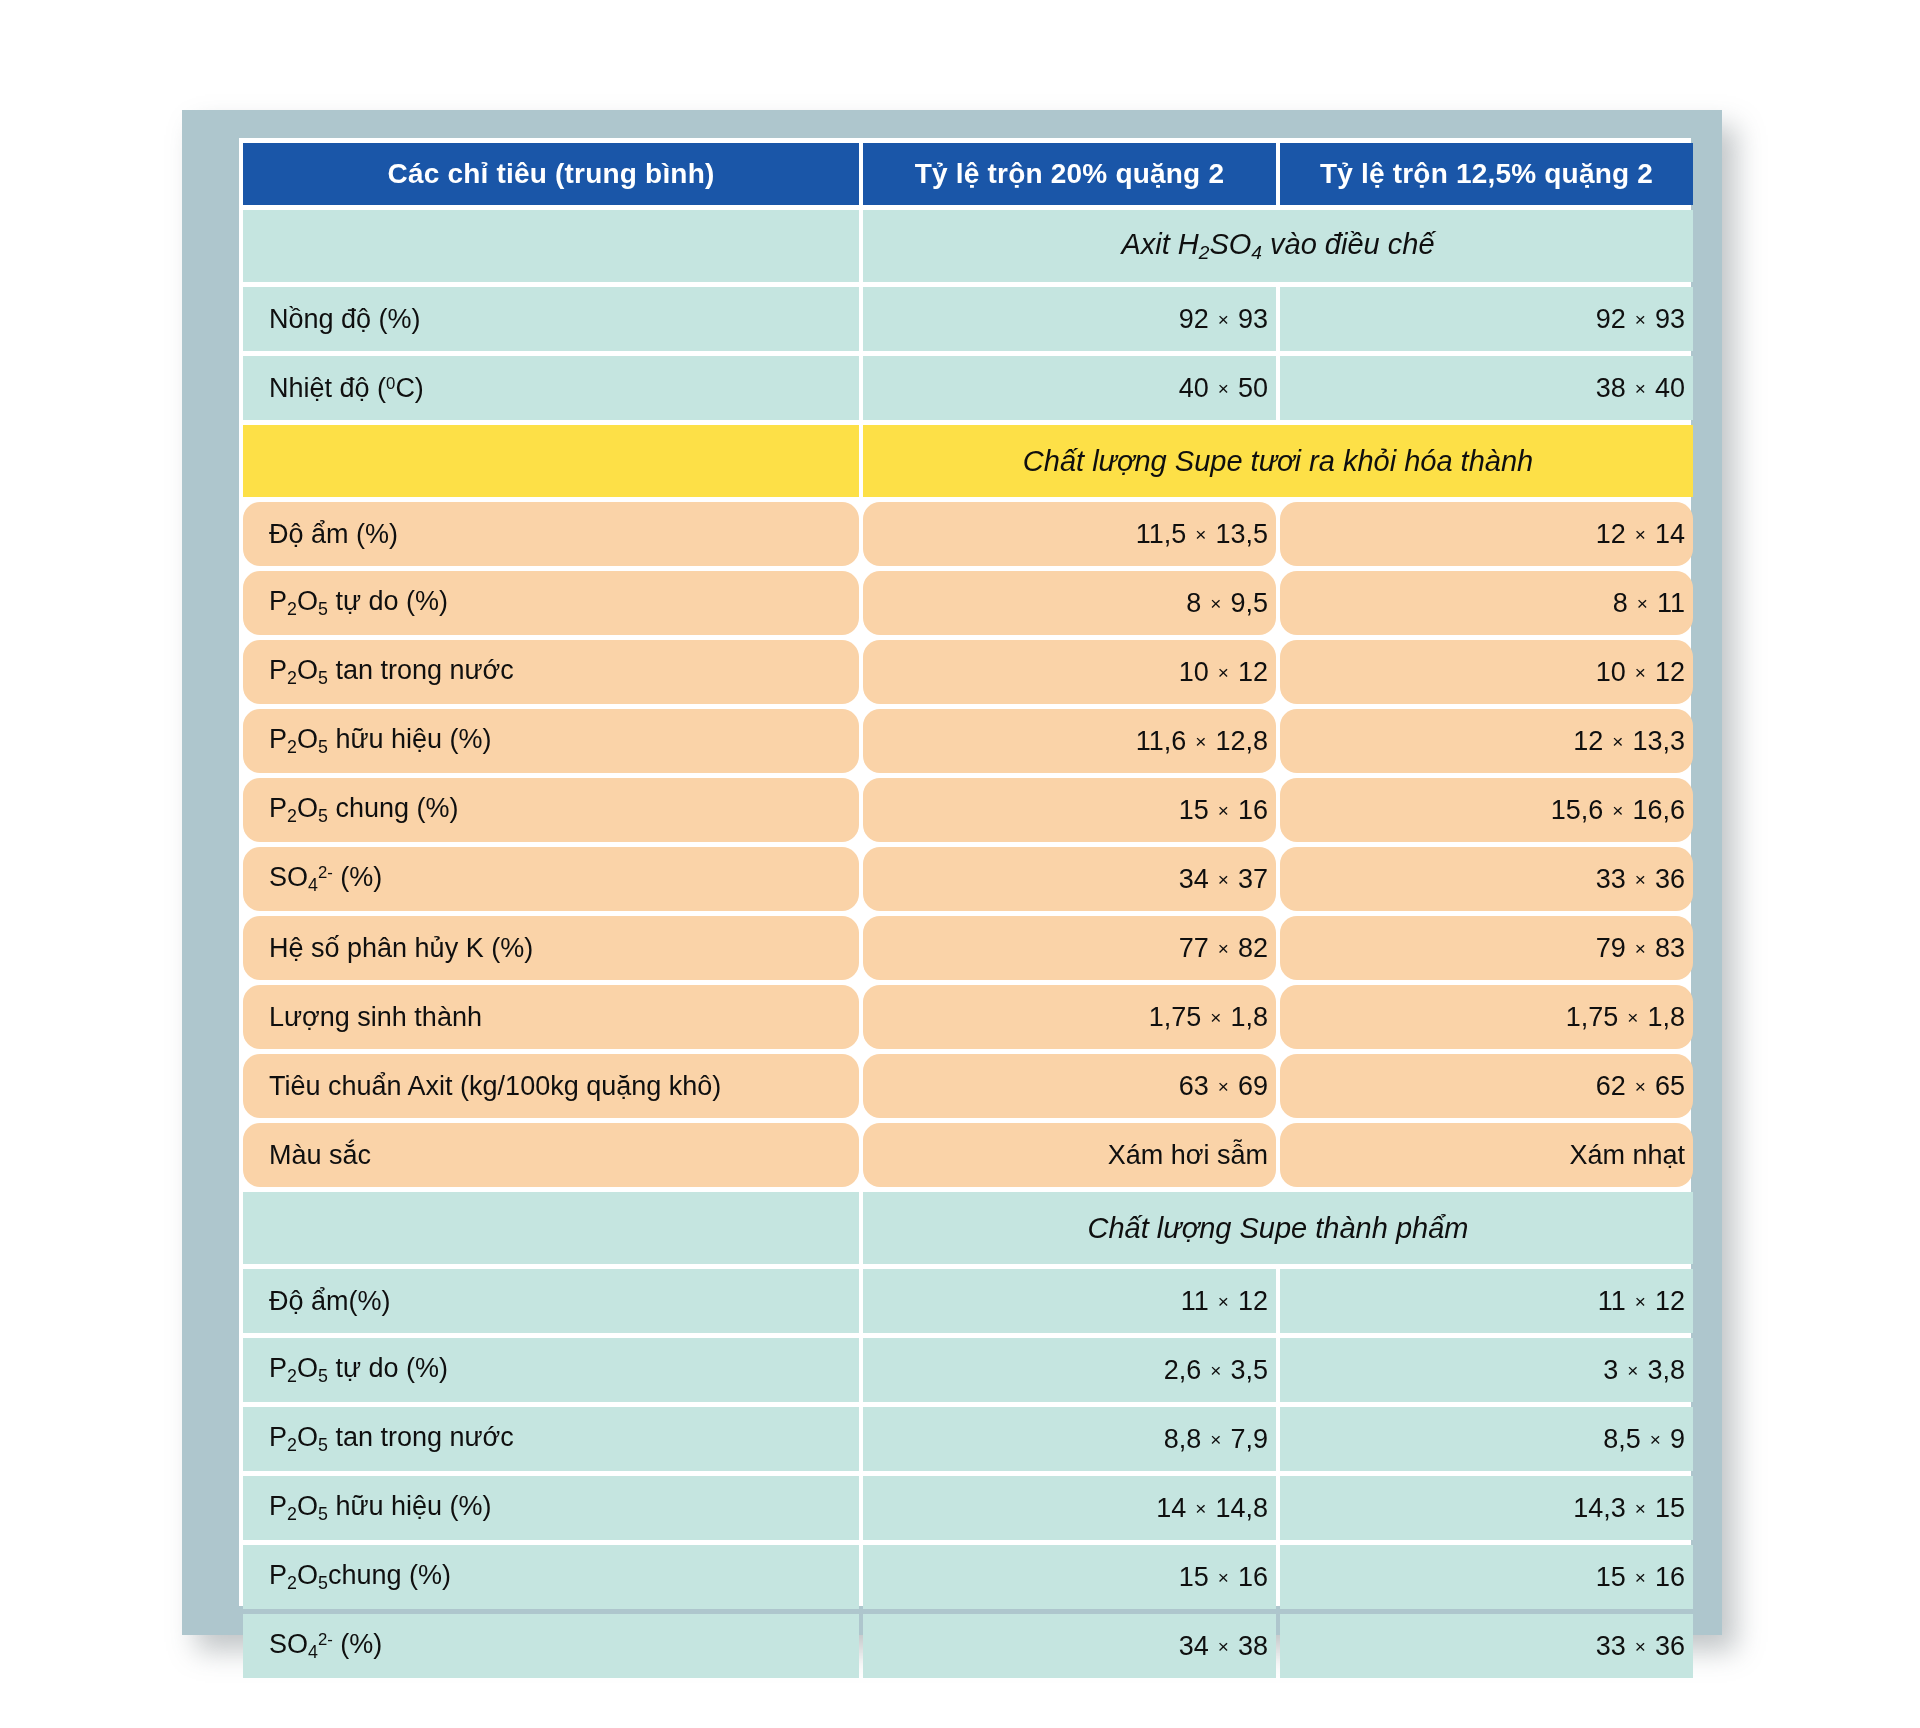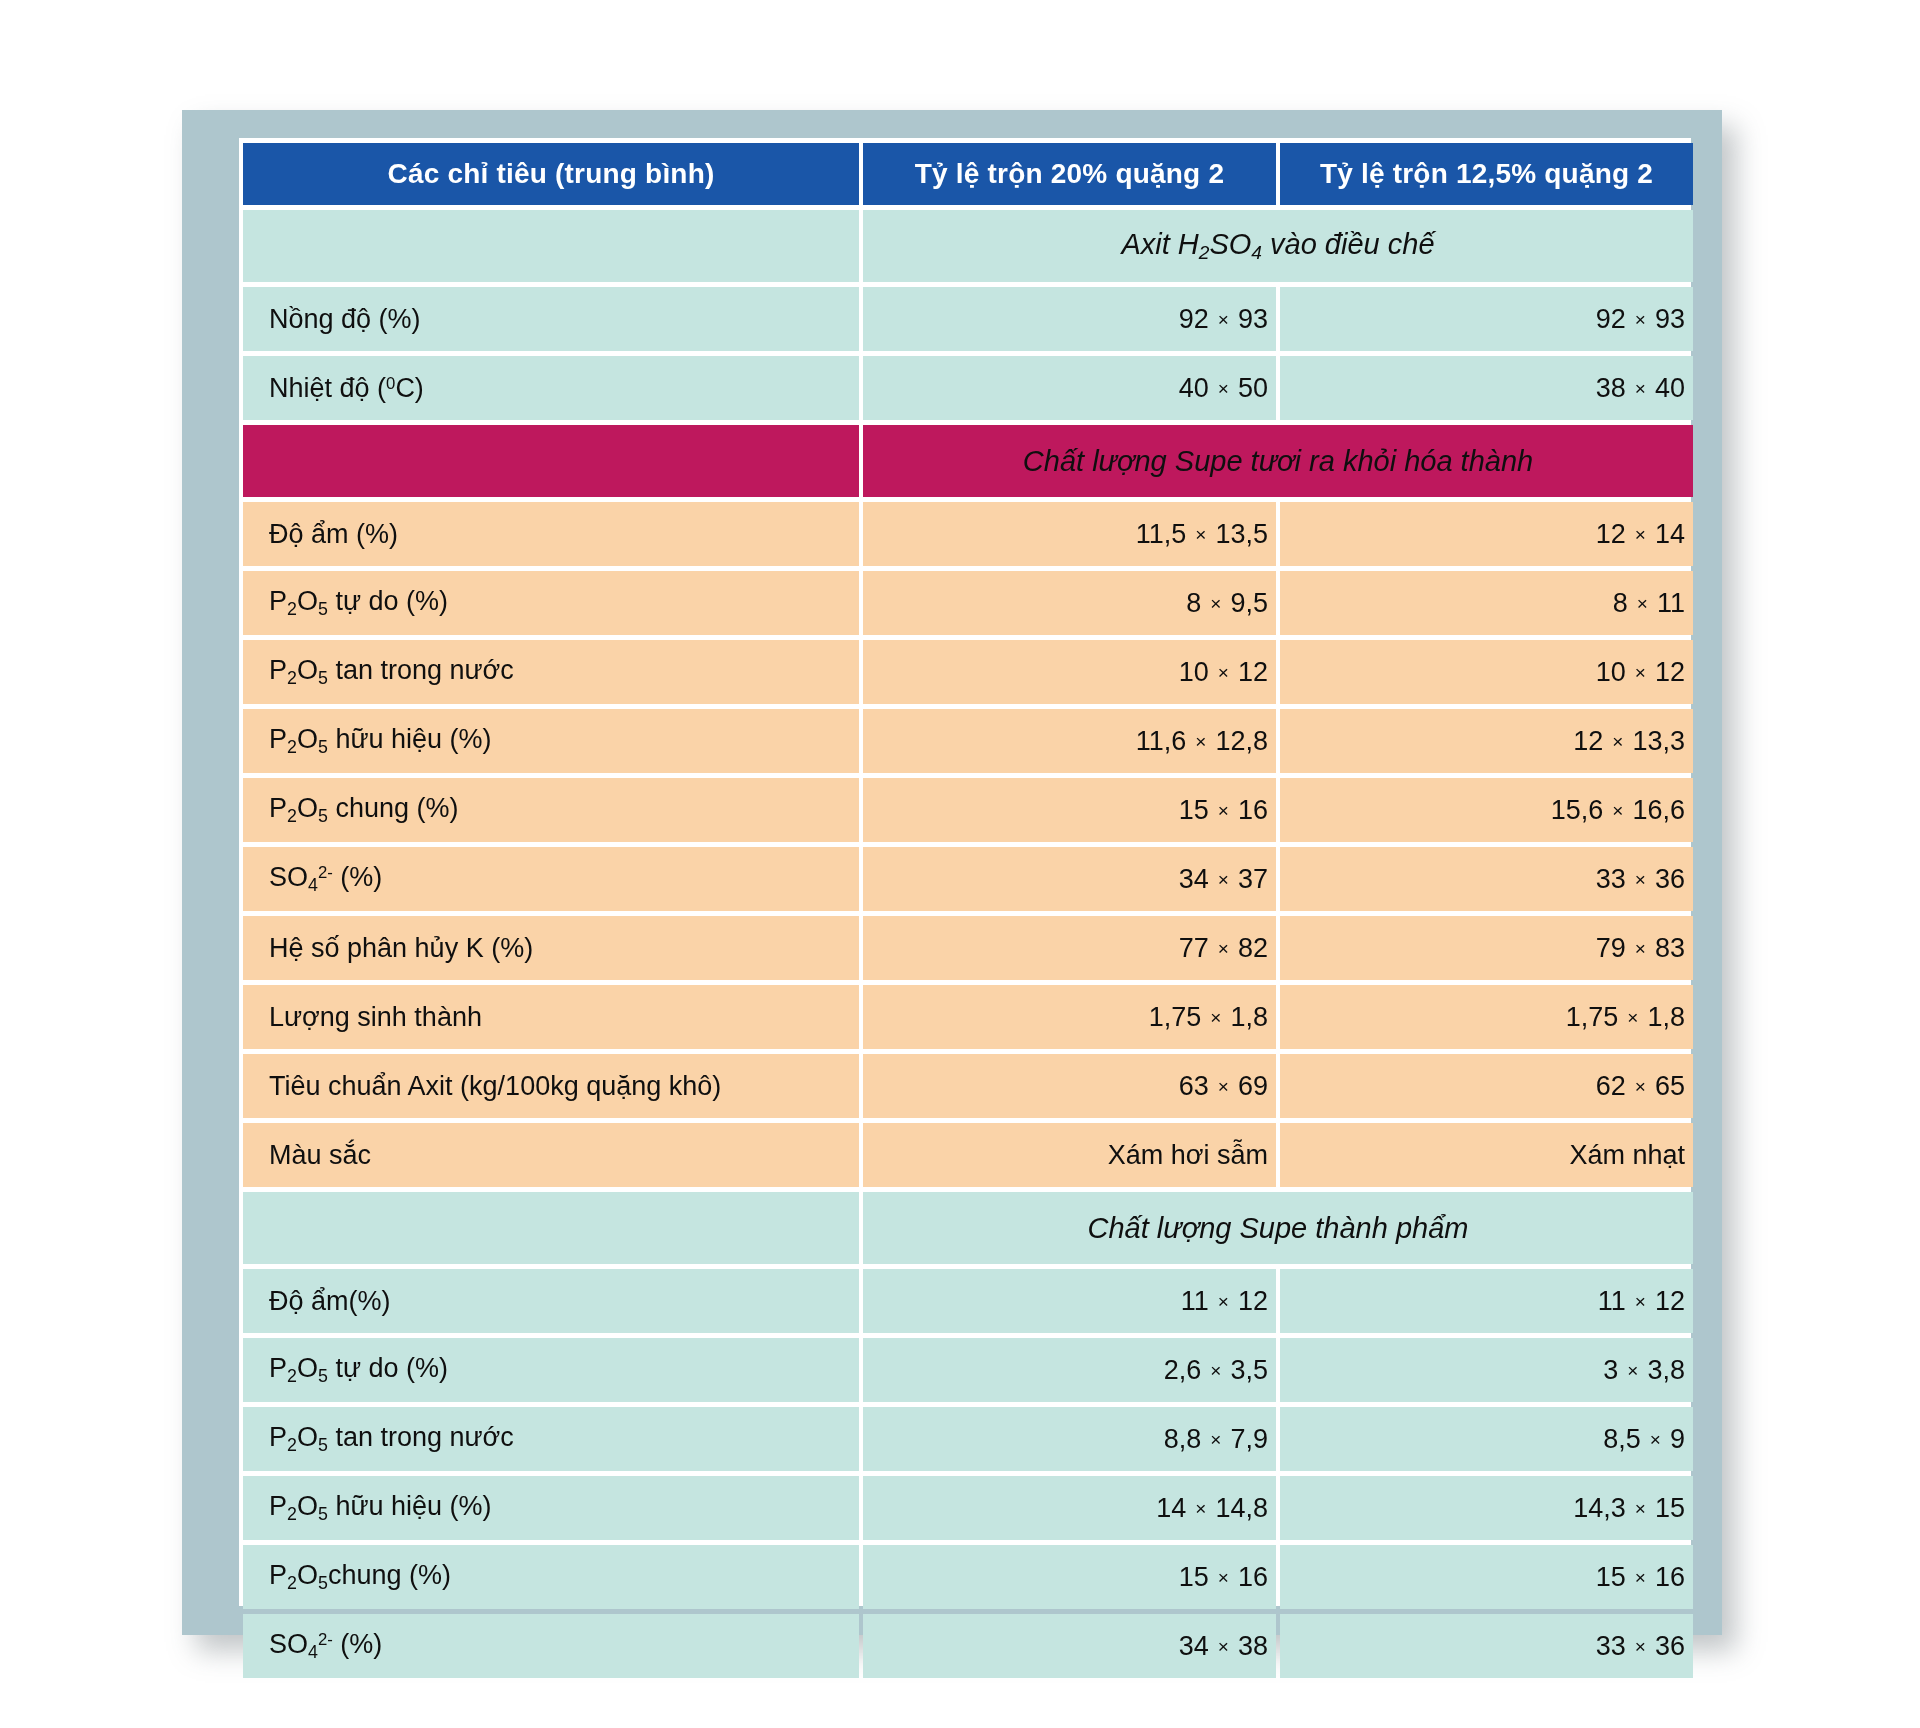--- a/index.html
+++ b/index.html
@@ -82,7 +82,7 @@
     padding: 0 8px;
   }
   tr.sect-teal td { background: #c5e5e0; height: 72px; }
-  tr.sect-orng td { background: #be185d; height: 72px; }
+  tr.sect-orng td { background: #fde047; height: 72px; }
 
   
   tr.teal td { background: #c5e5e0; height: 64px; }

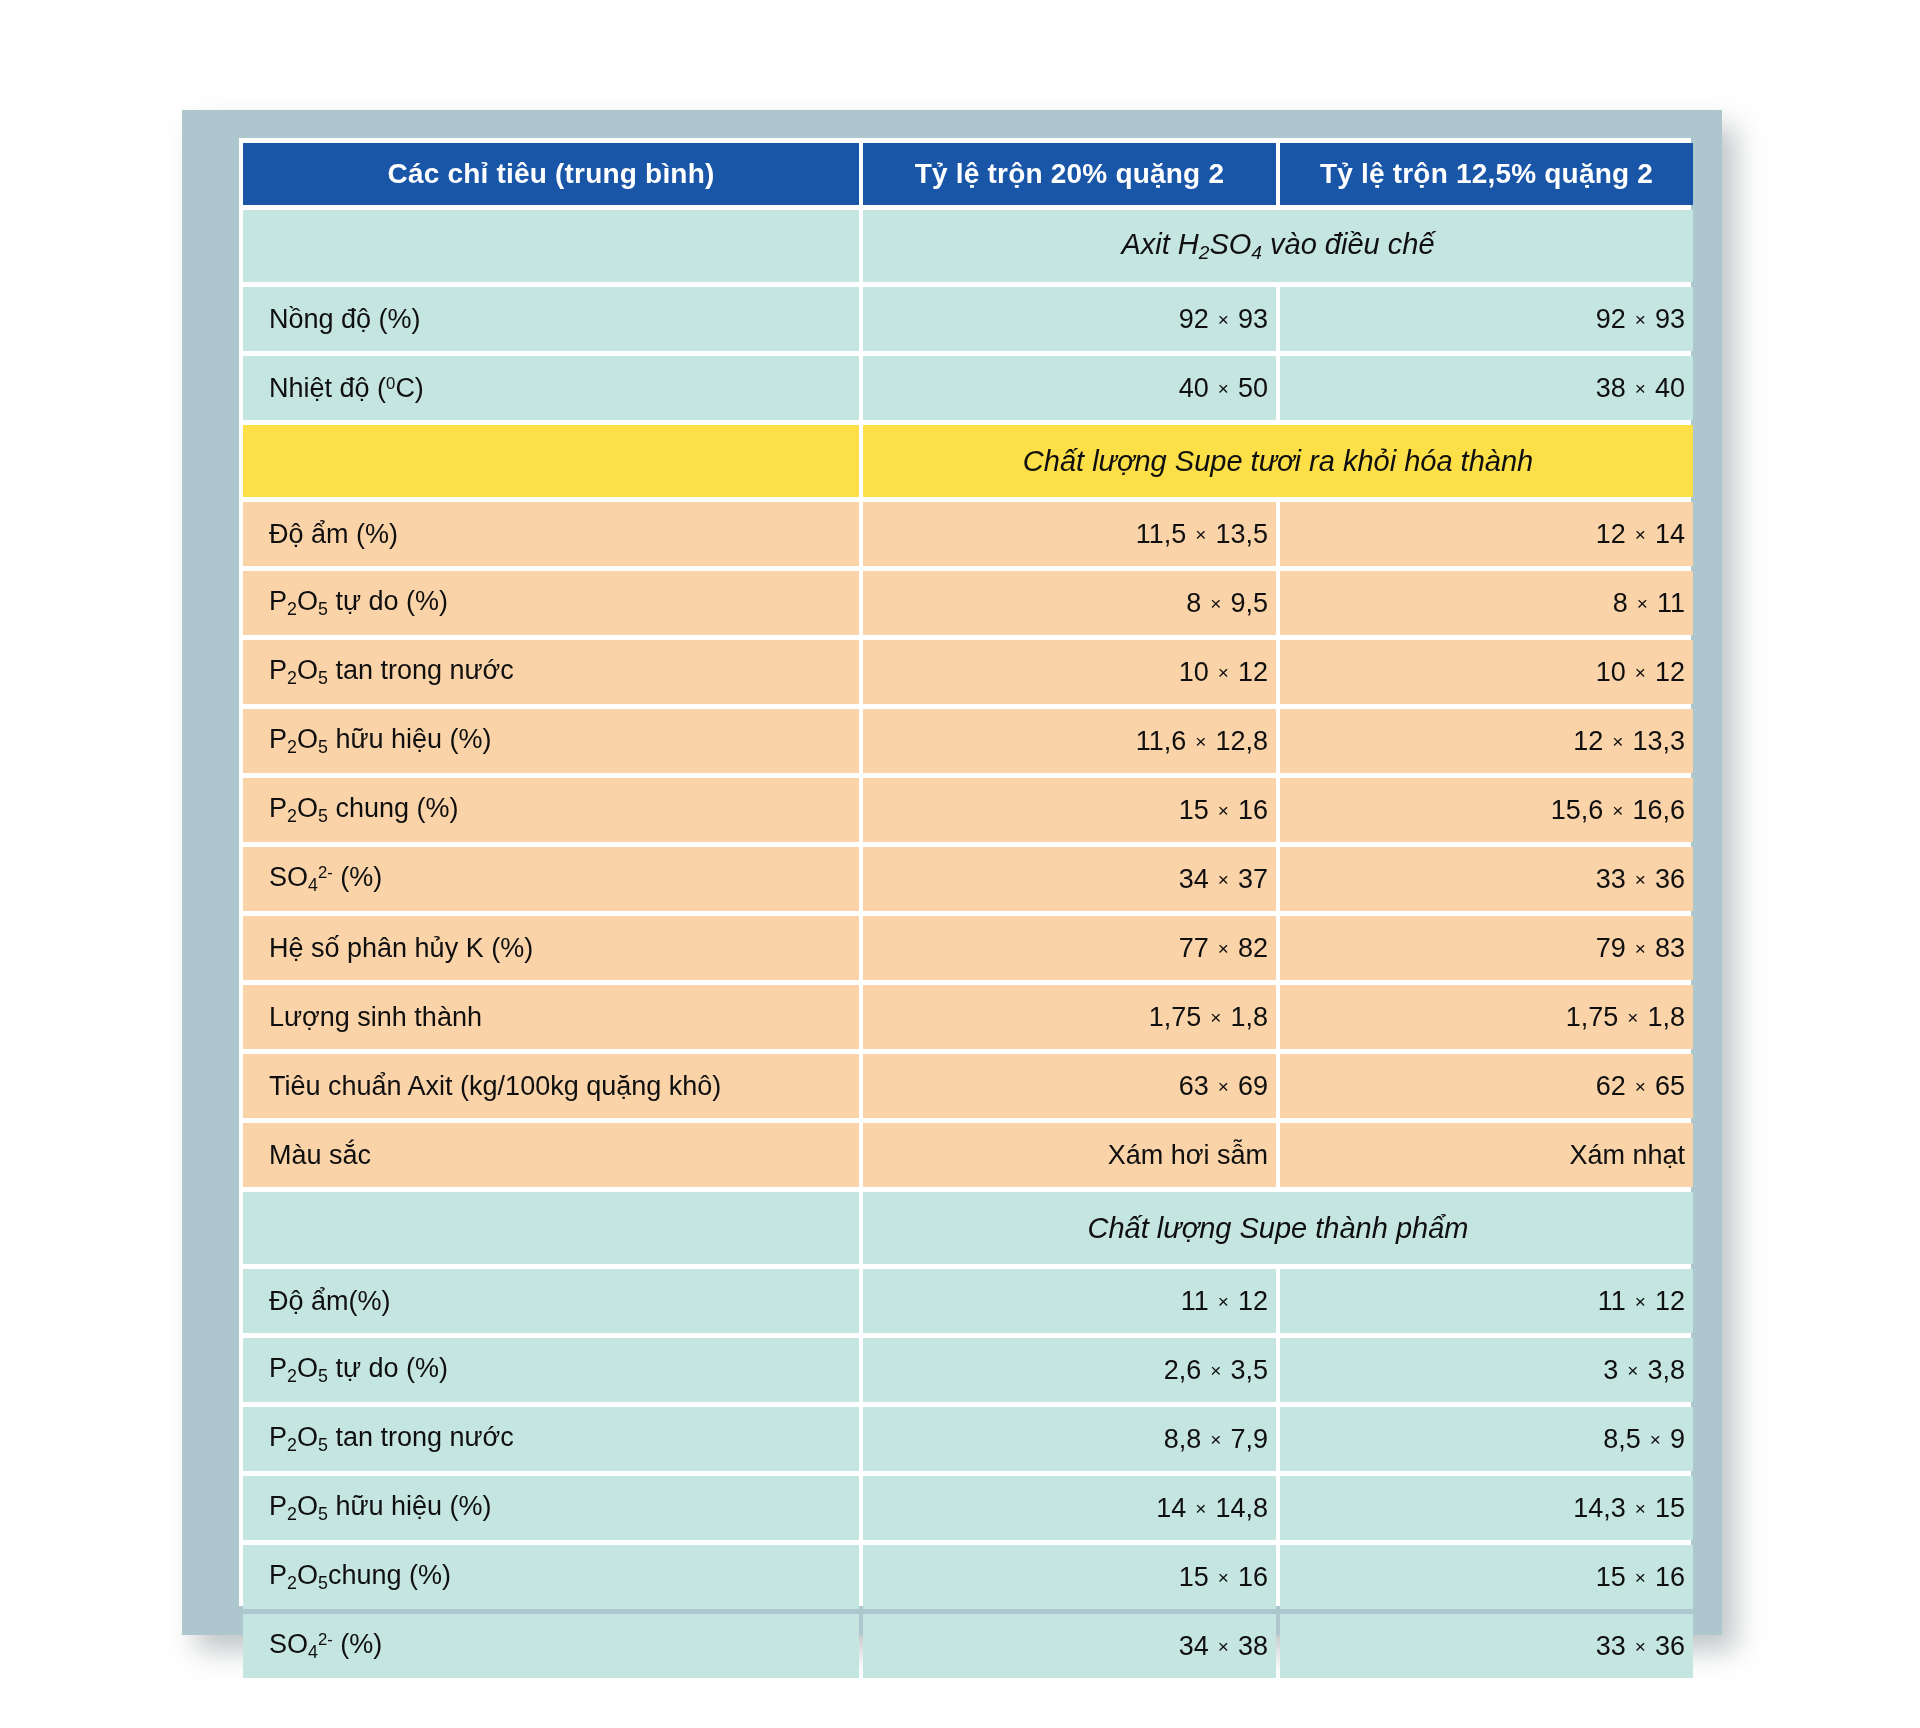--- a/index.html
+++ b/index.html
@@ -86,7 +86,7 @@
 
   
   tr.teal td { background: #c5e5e0; height: 64px; }
-  tr.orng td { background: #fad3a8; height: 64px; }
+  tr.orng td { background: #fad3a8; height: 64px; border-radius: 17px; }
 
   td.label { text-align: left; }
   td.val   { text-align: right; padding: 0 8px; }

